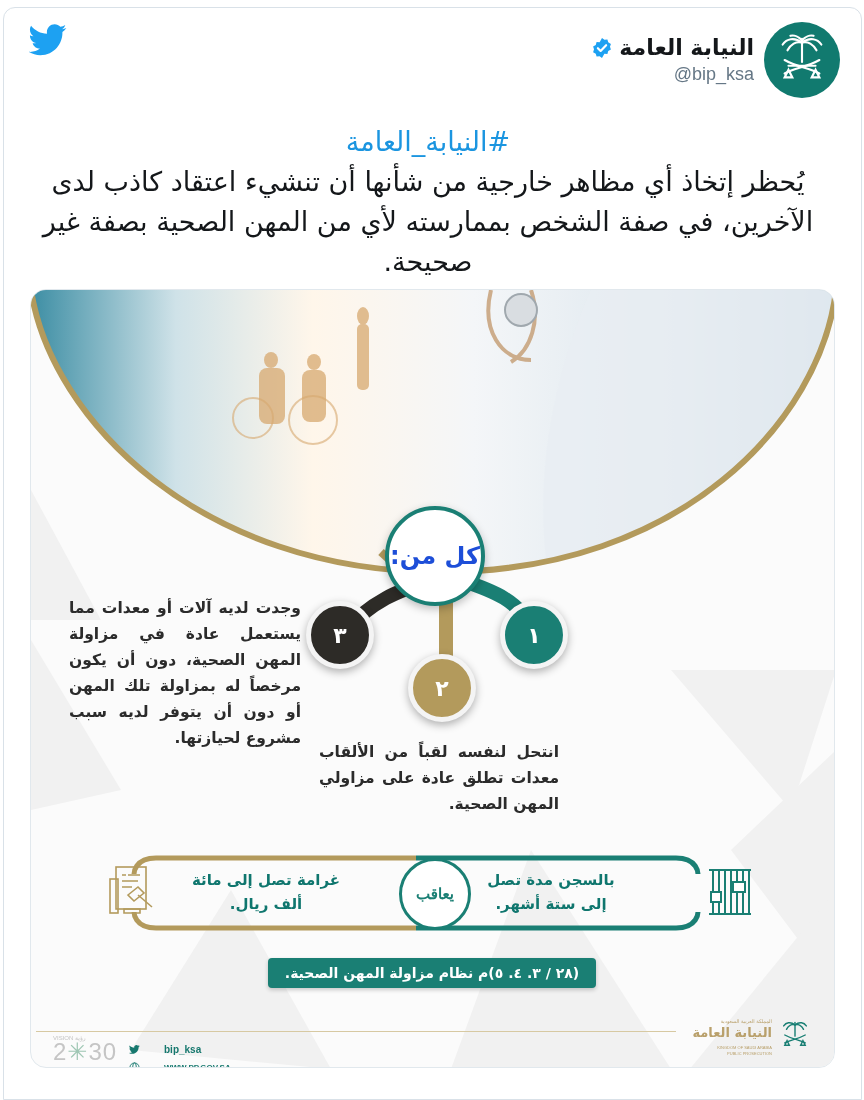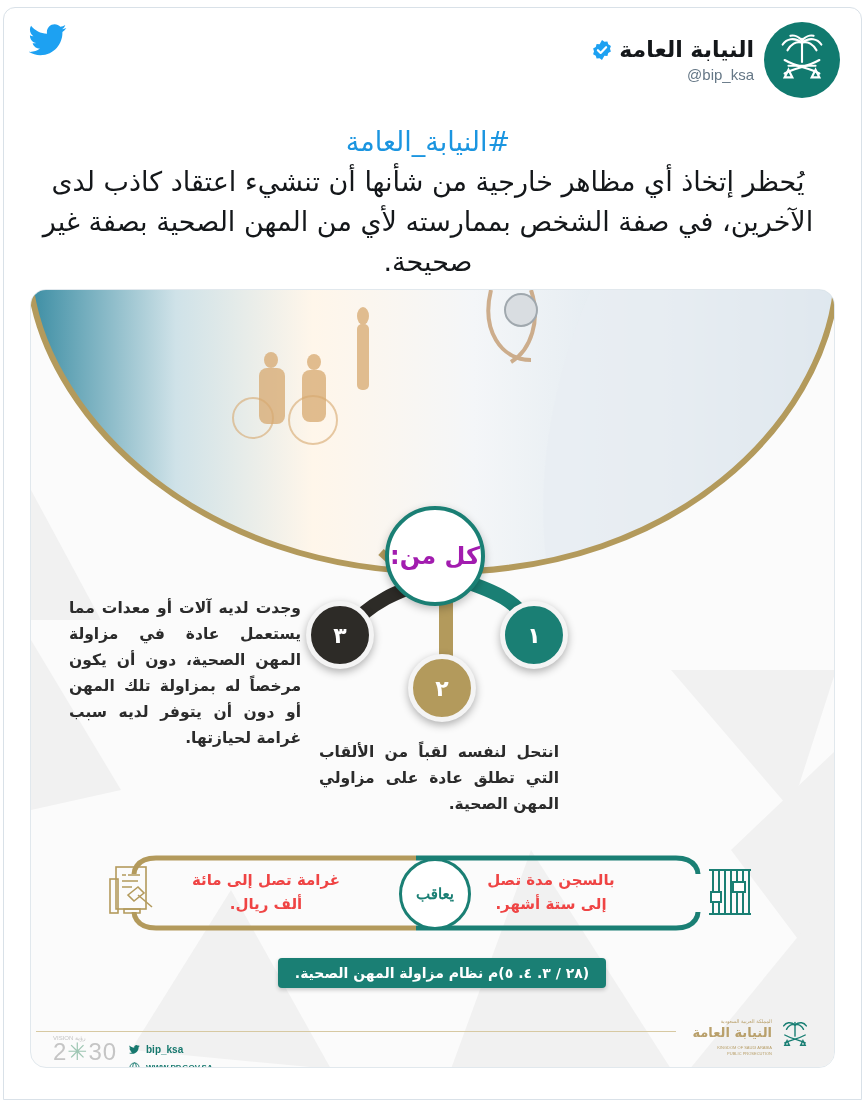--- a/index.html
+++ b/index.html
@@ -21,7 +21,7 @@
   .author-name-row { display: flex; flex-direction: row-reverse; align-items: center; gap: 6px; }
   .author-name { font-family: "DejaVu Sans", sans-serif; font-weight: bold; font-size: 22px; color: #14171a; direction: rtl; }
   .verified { width: 22px; height: 22px; }
-  .handle { font-family: "Liberation Sans", sans-serif; font-size: 15px; color: #657786; margin-top: 4px; }
+  .handle { font-family: "Liberation Sans", sans-serif; font-size: 18px; color: #657786; margin-top: 4px; }
 
   .tweet-text {
     position: absolute; right: 26px; top: 122px; width: 820px;

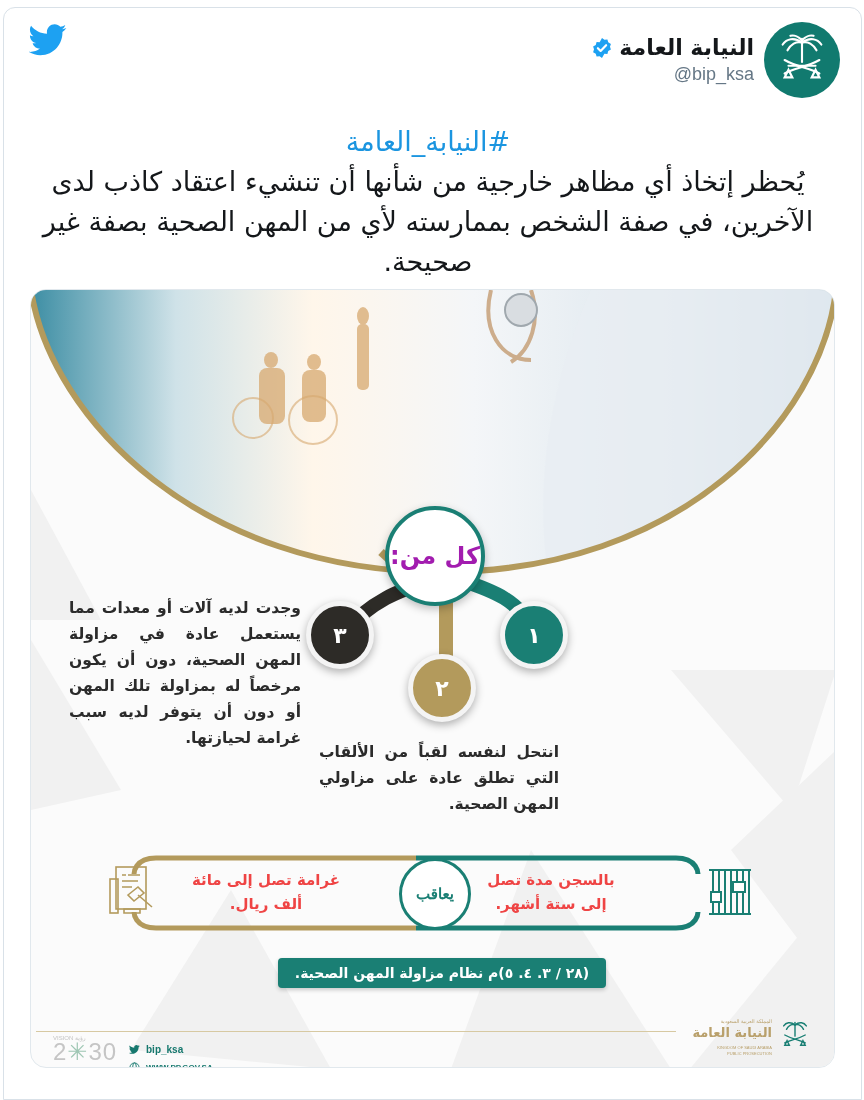--- a/index.html
+++ b/index.html
@@ -40,7 +40,7 @@
   .hub { position: absolute; left: 384px; top: 505px; width: 100px; height: 100px; border-radius: 50%;
     background: #fff; border: 4px solid #1a7f74; display: flex; align-items: center; justify-content: center;
     box-shadow: 0 3px 8px rgba(0,0,0,0.25); }
-  .hub-label { font-family: "DejaVu Sans", sans-serif; font-weight: bold; font-size: 24px; color: #a21caf; direction: rtl; }
+  .hub-label { font-family: "DejaVu Sans", sans-serif; font-weight: bold; font-size: 24px; color: #1d4ed8; direction: rtl; }
 
   .node { position: absolute; width: 68px; height: 68px; border-radius: 50%; border: 5px solid #f4f4f4;
     display: flex; align-items: center; justify-content: center; box-shadow: 0 3px 8px rgba(0,0,0,0.3);

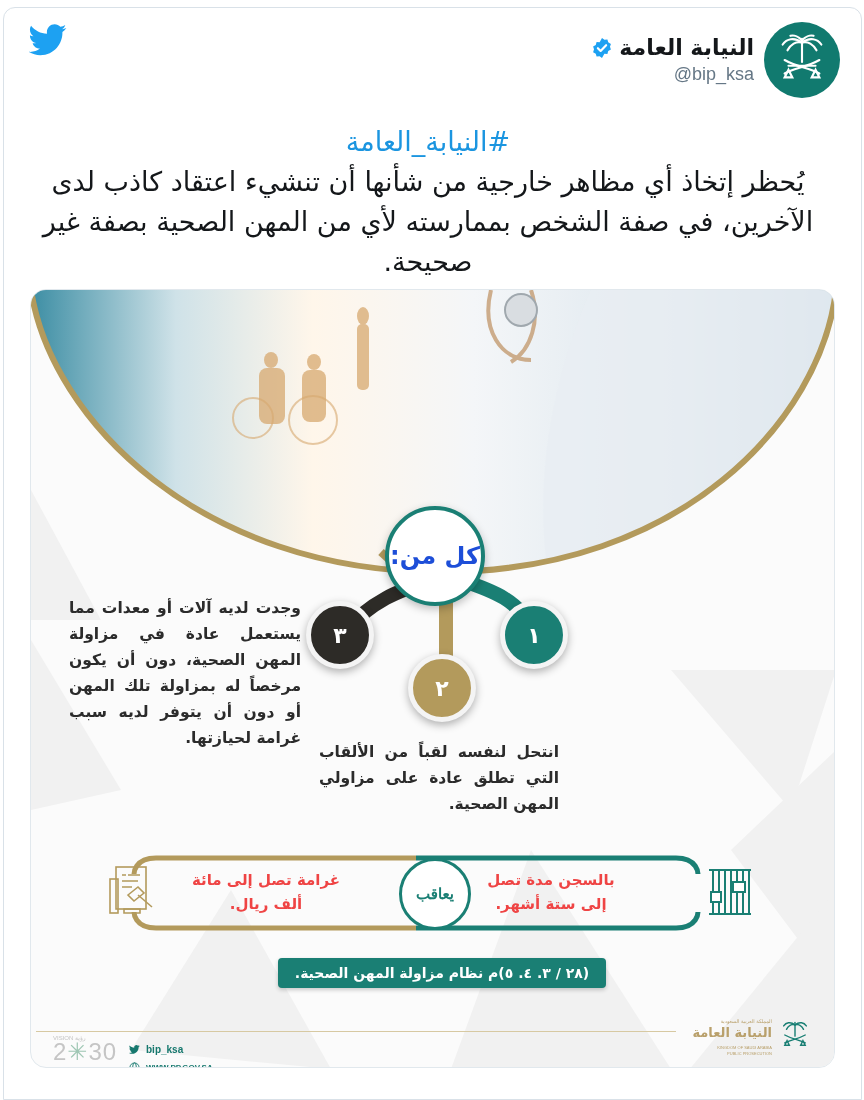--- a/index.html
+++ b/index.html
@@ -182,7 +182,7 @@
     </div>
 
   <div class="item-text" style="left:288px;top:449px;width:240px">انتحل لنفسه لقباً من الألقاب التي تطلق عادة على مزاولي المهن الصحية.</div>
-  <div class="item-text" style="left:38px;top:305px;width:232px">وجدت لديه آلات أو معدات مما يستعمل عادة في مزاولة المهن الصحية، دون أن يكون مرخصاً له بمزاولة تلك المهن أو دون أن يتوفر لديه سبب غرامة لحيازتها.</div>
+  <div class="item-text" style="left:38px;top:305px;width:232px">وجدت لديه آلات أو معدات مما يستعمل عادة في مزاولة المهن الصحية، دون أن يكون مرخصاً له بمزاولة تلك المهن أو دون أن يتوفر لديه سبب مشروع لحيازتها.</div>
 
   <svg style="position:absolute;left:95px;top:562px" width="580" height="82">
     <path d="M30 6 L290 6" stroke="#b39a5c" stroke-width="5" fill="none"></path>

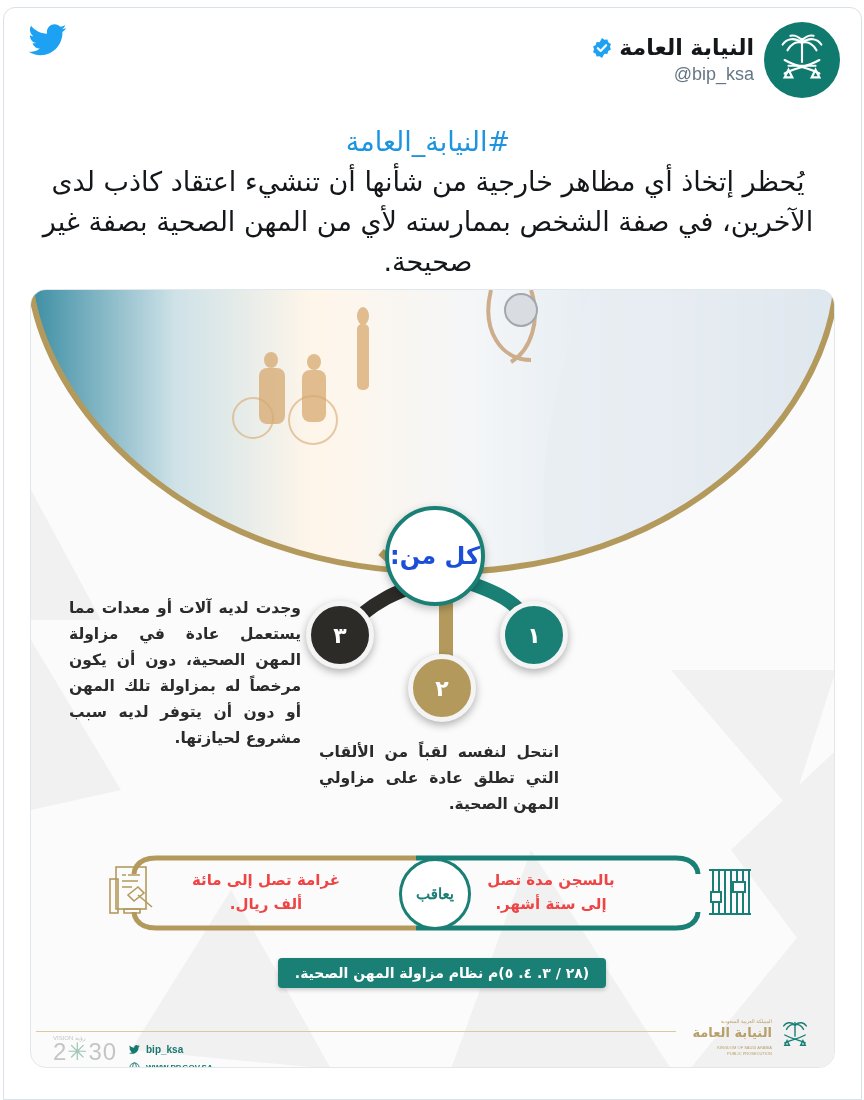--- a/index.html
+++ b/index.html
@@ -181,7 +181,7 @@
       <span>٣</span>
     </div>
 
-  <div class="item-text" style="left:288px;top:449px;width:240px">انتحل لنفسه لقباً من الألقاب التي تطلق عادة على مزاولي المهن الصحية.</div>
+  <div class="item-text" style="left:288px;top:449px;width:240px">انتحل لنفسه لقباً من الألقاب معدات تطلق عادة على مزاولي المهن الصحية.</div>
   <div class="item-text" style="left:38px;top:305px;width:232px">وجدت لديه آلات أو معدات مما يستعمل عادة في مزاولة المهن الصحية، دون أن يكون مرخصاً له بمزاولة تلك المهن أو دون أن يتوفر لديه سبب مشروع لحيازتها.</div>
 
   <svg style="position:absolute;left:95px;top:562px" width="580" height="82">

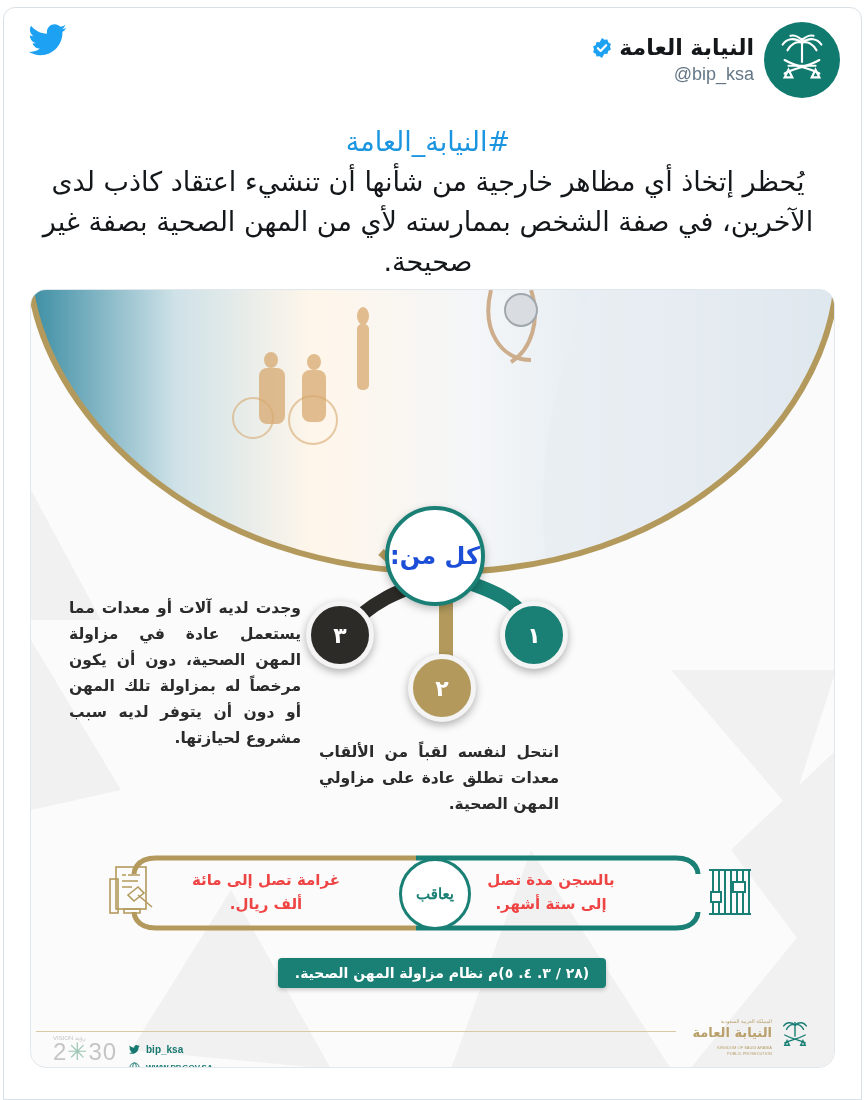--- a/index.html
+++ b/index.html
@@ -52,7 +52,7 @@
   .item-text { position: absolute; direction: rtl; text-align: justify; text-align-last: right;
     font-family: "DejaVu Sans", sans-serif; font-weight: bold; font-size: 15.5px; line-height: 26px; color: #2b2b2b; }
   .penalty-text { position: absolute; direction: rtl; text-align: center; font-family: "DejaVu Sans", sans-serif;
-    font-weight: bold; font-size: 15px; line-height: 24px; color: #ef4444; }
+    font-weight: bold; font-size: 15px; line-height: 24px; color: #0f766e; }
   .punish-circle { position: absolute; left: 398px; top: 858px; width: 72px; height: 72px; border-radius: 50%;
     background: #fff; border: 3px solid #1a7f74; display: flex; align-items: center; justify-content: center; }
   .punish-label { font-family: Liberation Sans, sans-serif; font-weight: bold; font-size: 15px; color: #1a7f74; direction: rtl; text-align: center; }

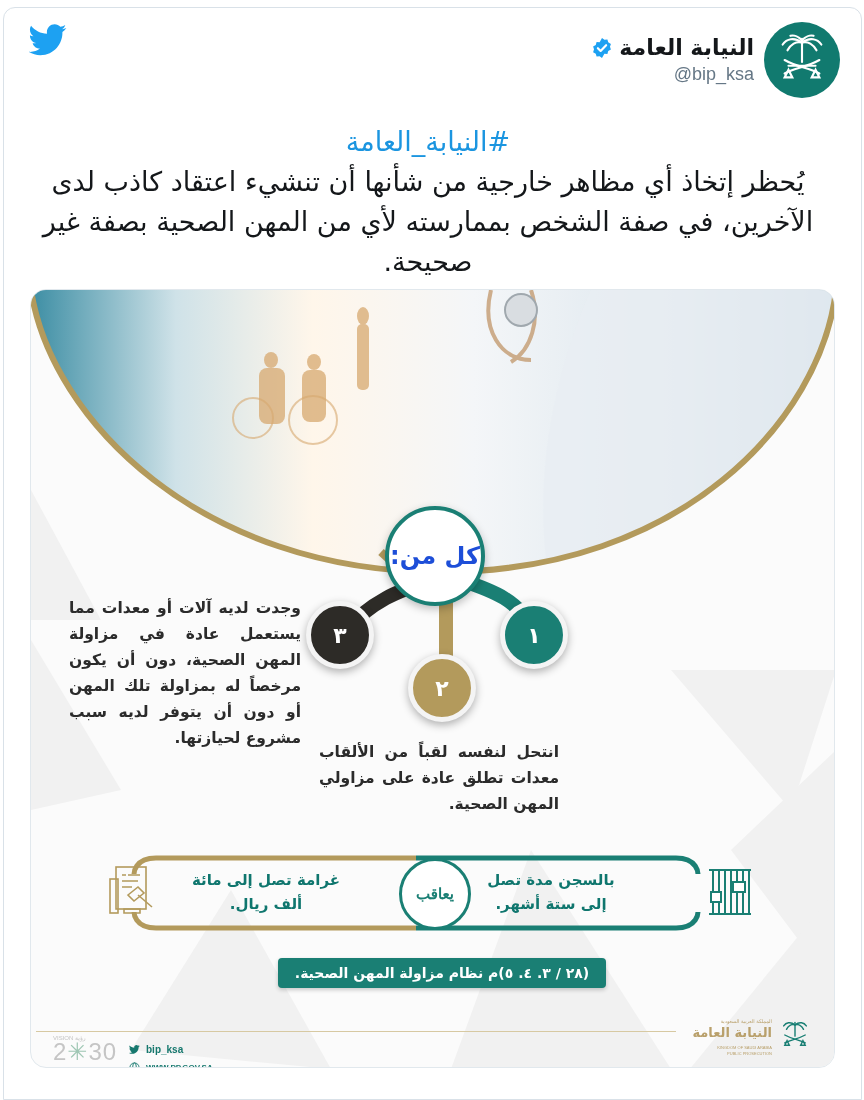--- a/index.html
+++ b/index.html
@@ -220,7 +220,7 @@
     </g>
   </svg>
 
-  <div class="law-ref" style="left:247px;top:668px">(٢٨ / ٣. ٤. ٥)م نظام مزاولة المهن الصحية.</div>
+  <div class="law-ref" style="left:237px;top:668px">(٢٨ / ٣. ٤. ٥)م نظام مزاولة المهن الصحية.</div>
 
   <div style="position:absolute;left:5px;top:741px;width:640px;height:1px;background:#d7c9a2"></div>
 

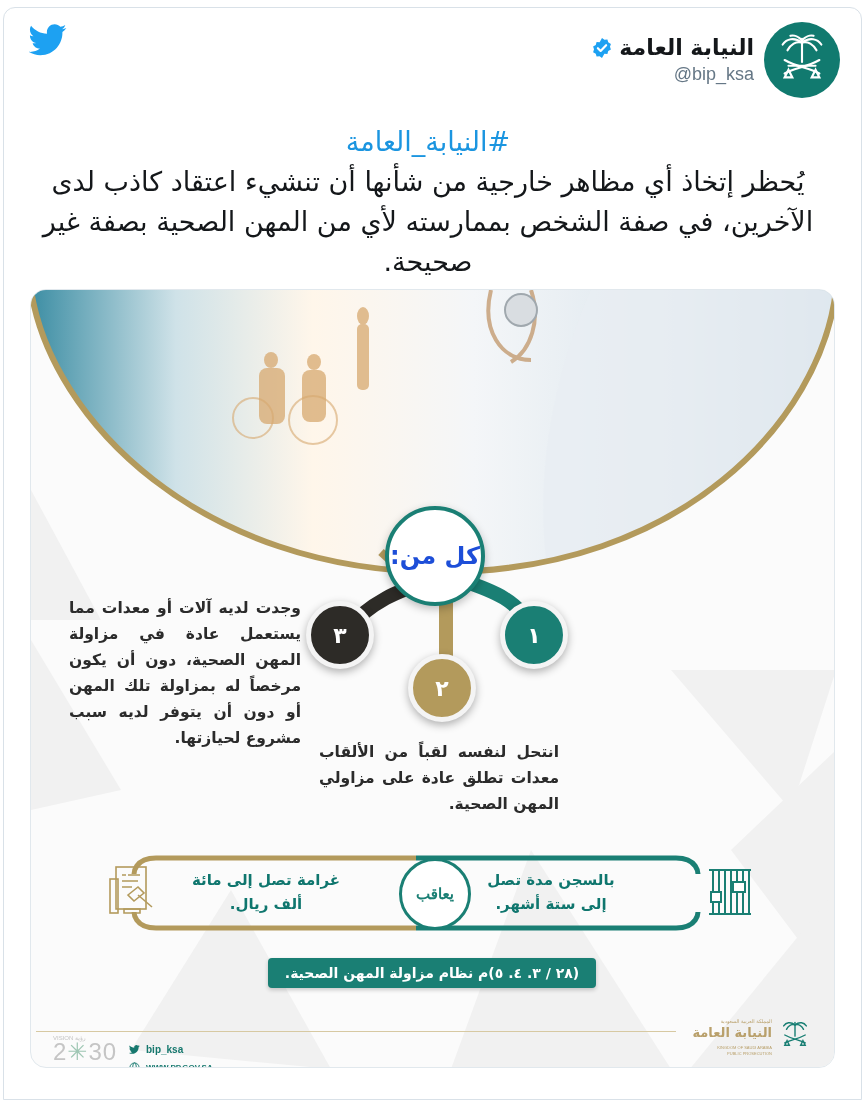--- a/index.html
+++ b/index.html
@@ -60,7 +60,7 @@
   .law-ref { position: absolute; left: 267px; top: 957px; width: 328px; height: 30px; border-radius: 4px;
     background: #1a7f74; color: #fff; direction: rtl; text-align: center; font-family: "DejaVu Sans", sans-serif;
     font-weight: bold; font-size: 14px; line-height: 30px; box-shadow: 0 2px 4px rgba(0,0,0,0.2); }
-  .contact-row { display: flex; align-items: center; gap: 6px; height: 18px; }
+  .contact-row { display: flex; align-items: center; gap: 24px; height: 18px; }
   .contact-text { font-family: "Liberation Sans", sans-serif; font-size: 10px; color: #16786e; font-weight: bold; }
   .contact-text.small { font-size: 8px; }
 </style>

